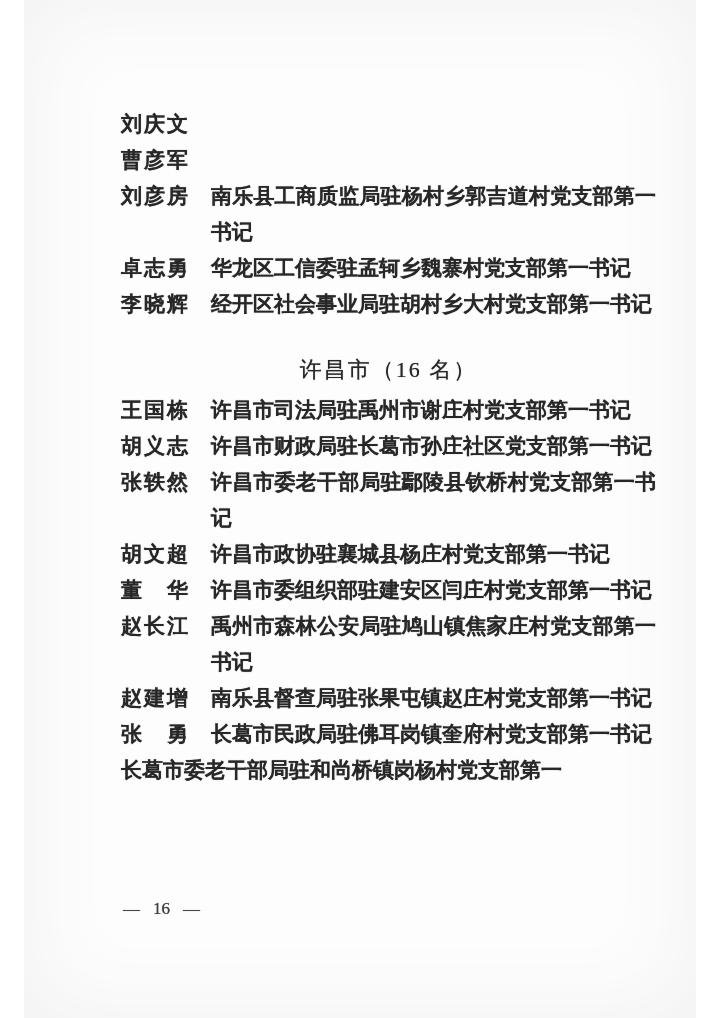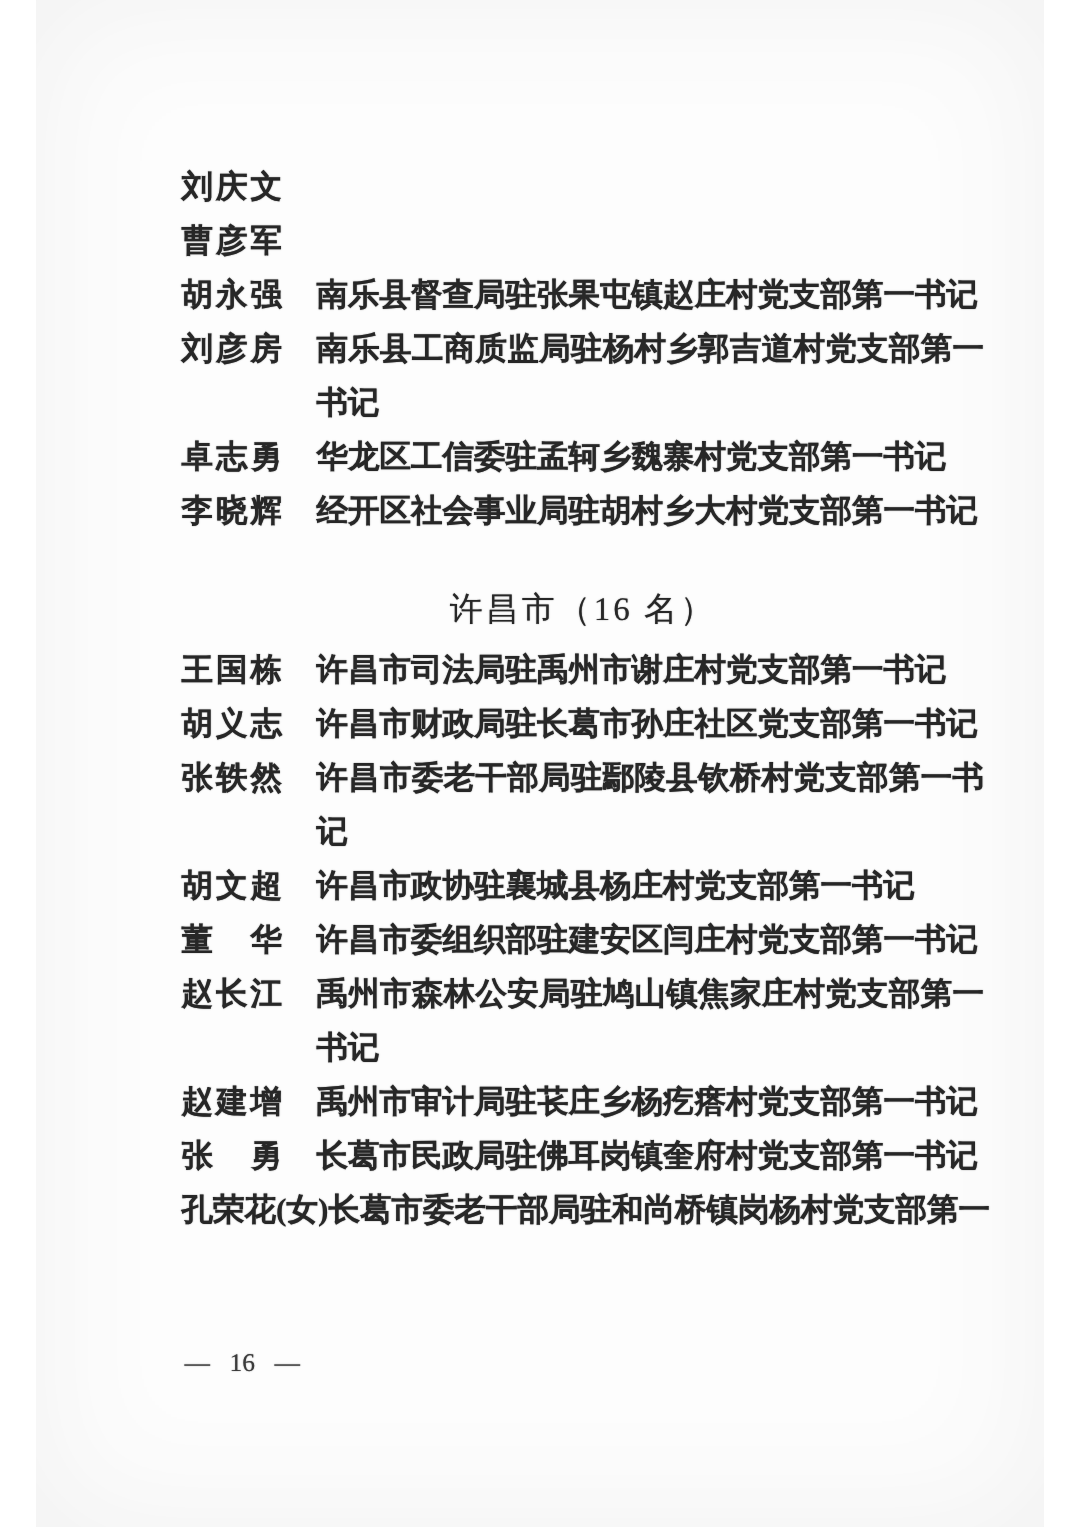--- a/index.html
+++ b/index.html
@@ -88,10 +88,6 @@
       <span class="name">曹彦军</span>
     </div>
     <div class="entry">
-      <span class="name">胡永强</span>
-      <span class="desc">南乐县督查局驻张果屯镇赵庄村党支部第一书记</span>
-    </div>
-    <div class="entry">
       <span class="name">刘彦房</span>
       <span class="desc">南乐县工商质监局驻杨村乡郭吉道村党支部第一书记</span>
     </div>

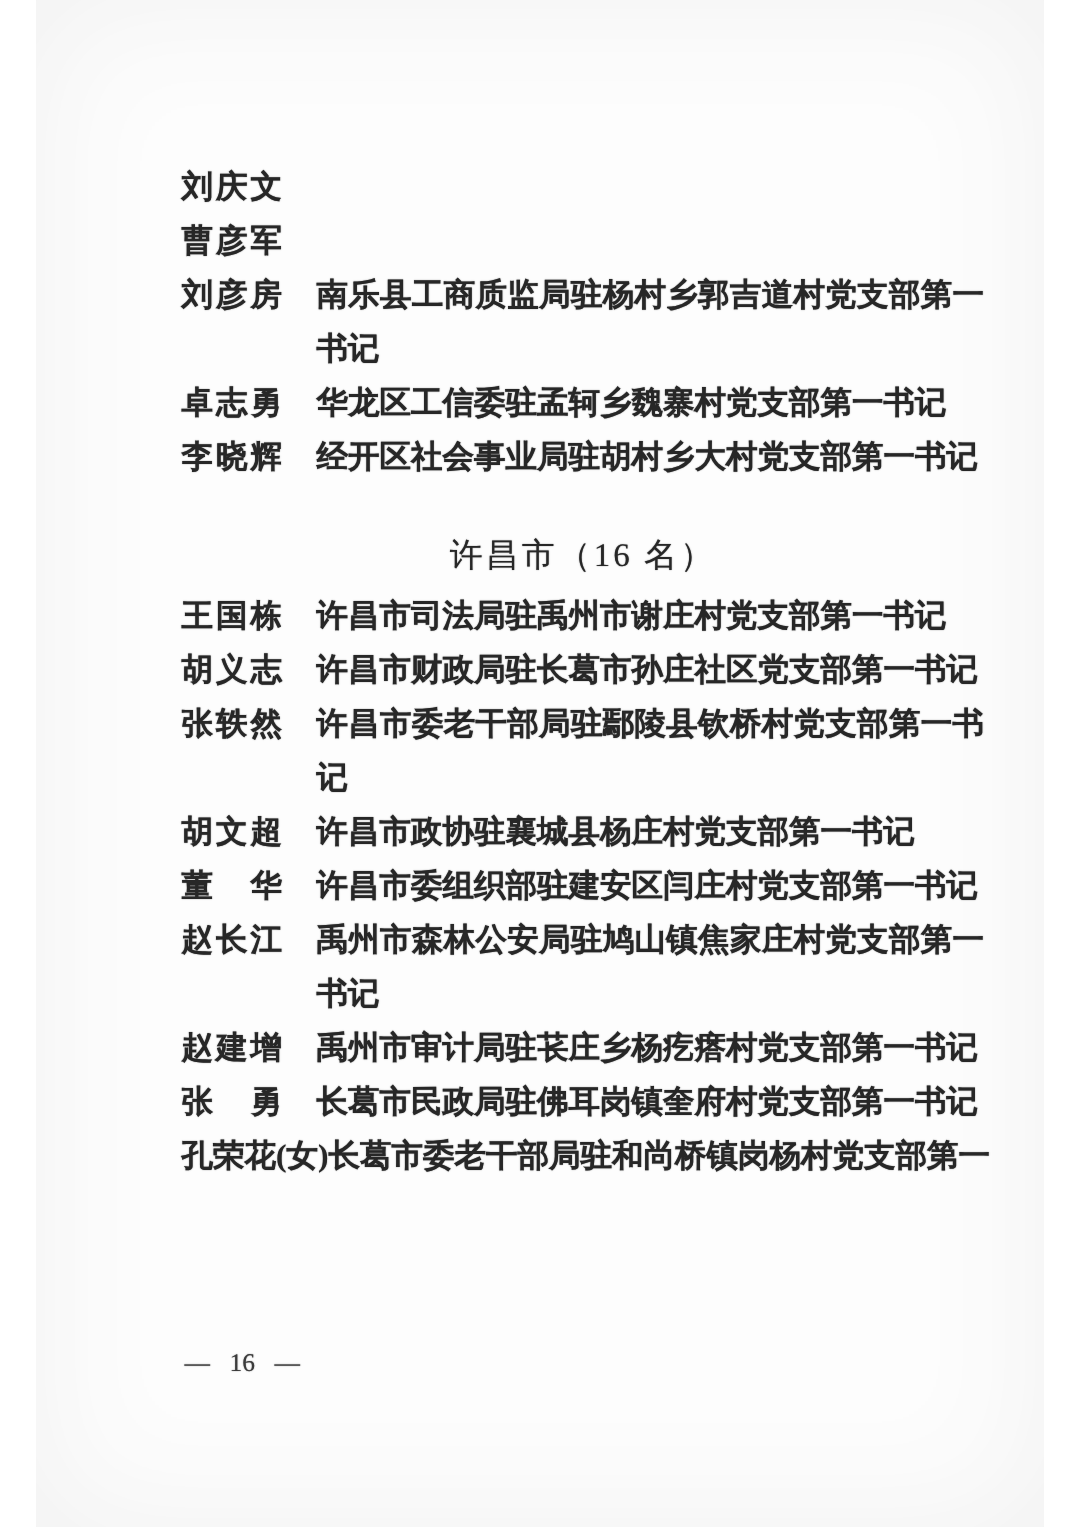--- a/index.html
+++ b/index.html
@@ -128,7 +128,7 @@
     </div>
     <div class="entry">
       <span class="name">赵建增</span>
-      <span class="desc">禹州市审计局驻苌庄乡杨疙瘩村党支部第一书记</span>
+      <span class="desc">南乐县督查局驻张果屯镇赵庄村党支部第一书记</span>
     </div>
     <div class="entry">
       <span class="name">张　勇</span>

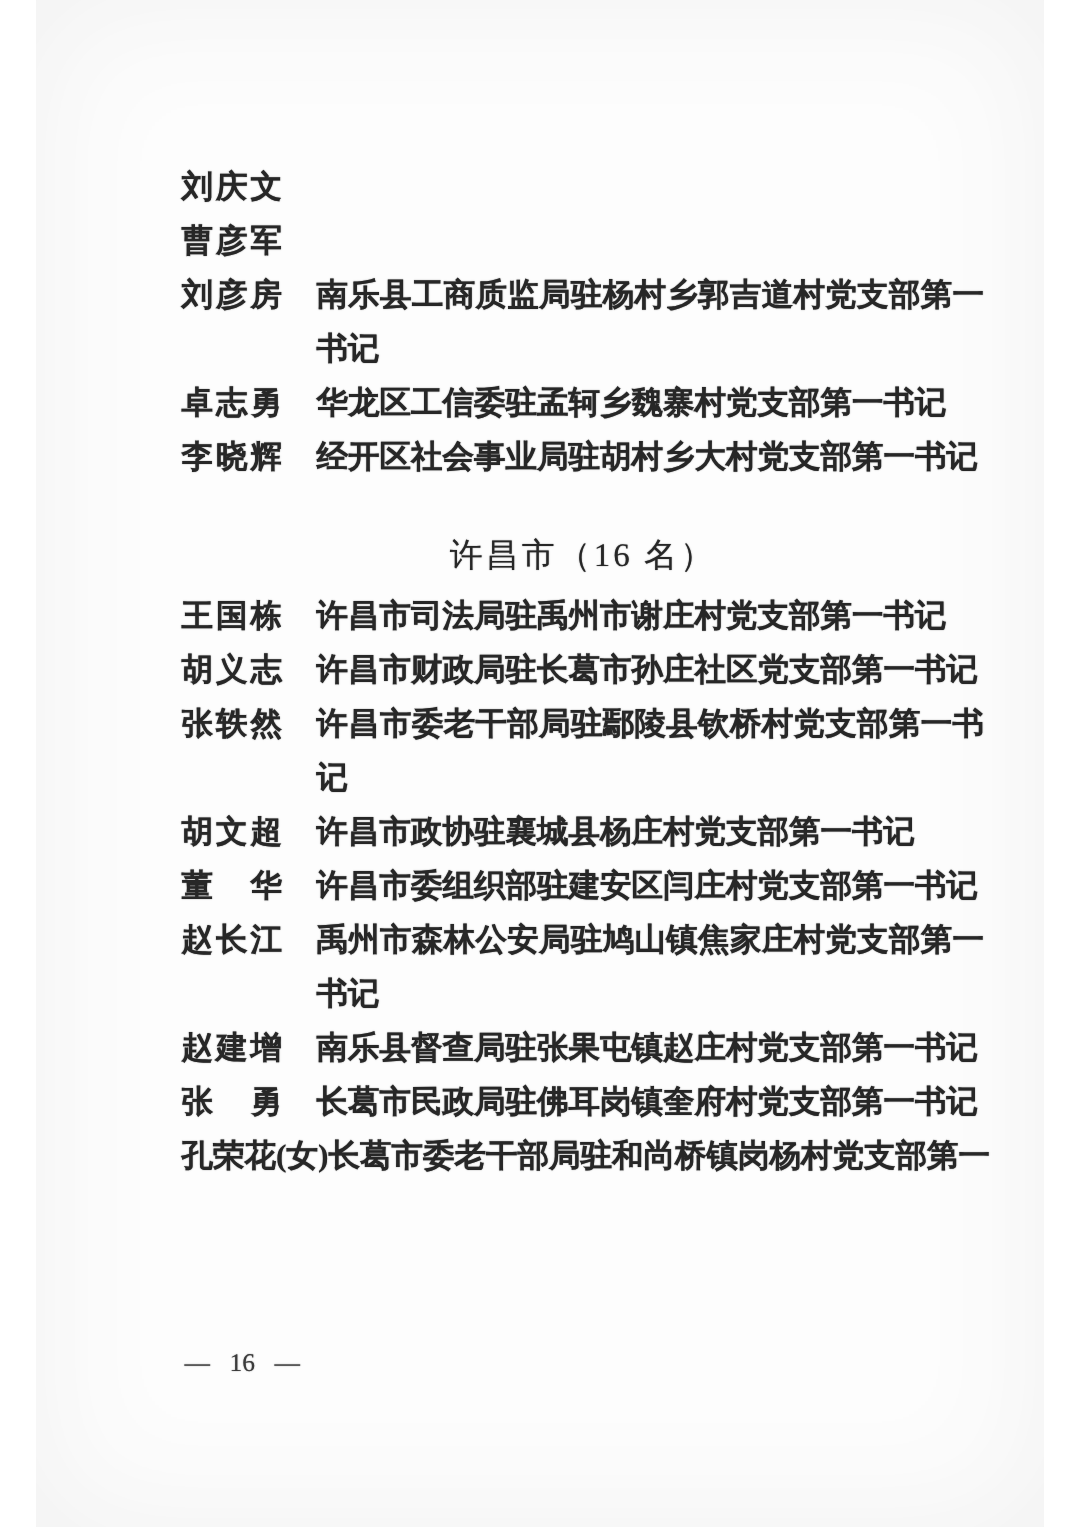--- a/index.html
+++ b/index.html
@@ -135,7 +135,6 @@
       <span class="desc">长葛市民政局驻佛耳岗镇奎府村党支部第一书记</span>
     </div>
     <div class="entry">
-      <span class="name tight">孔荣花(女)</span>
       <span class="desc">长葛市委老干部局驻和尚桥镇岗杨村党支部第一</span>
     </div>
 

